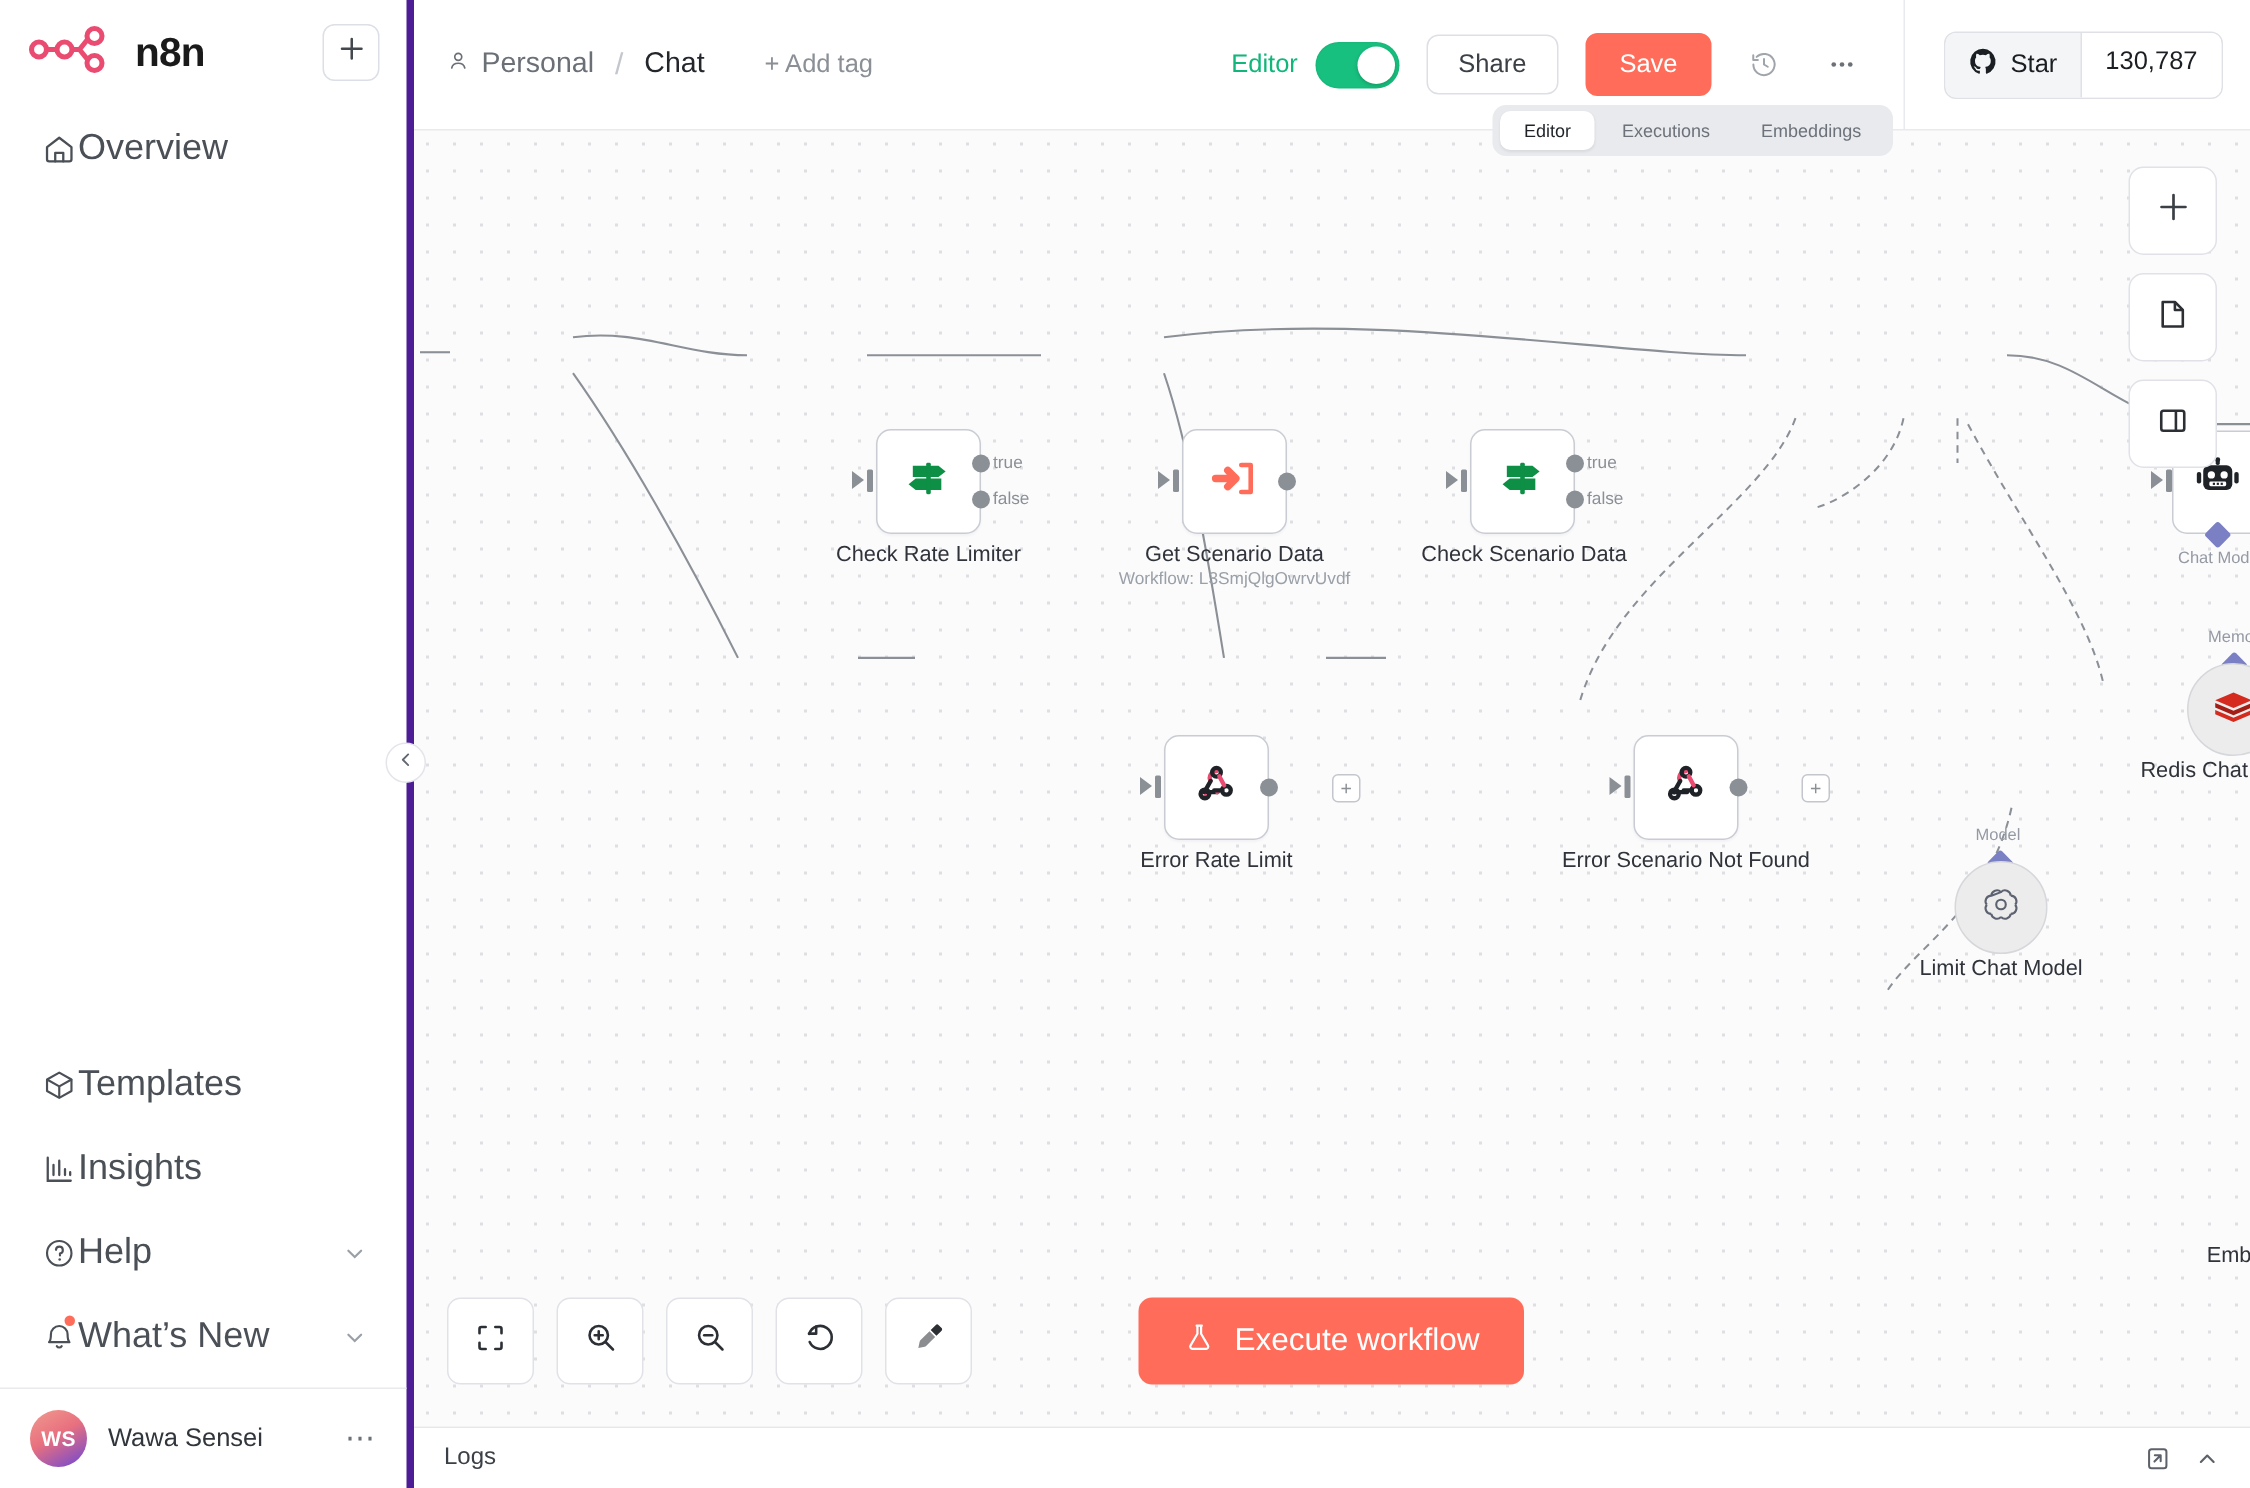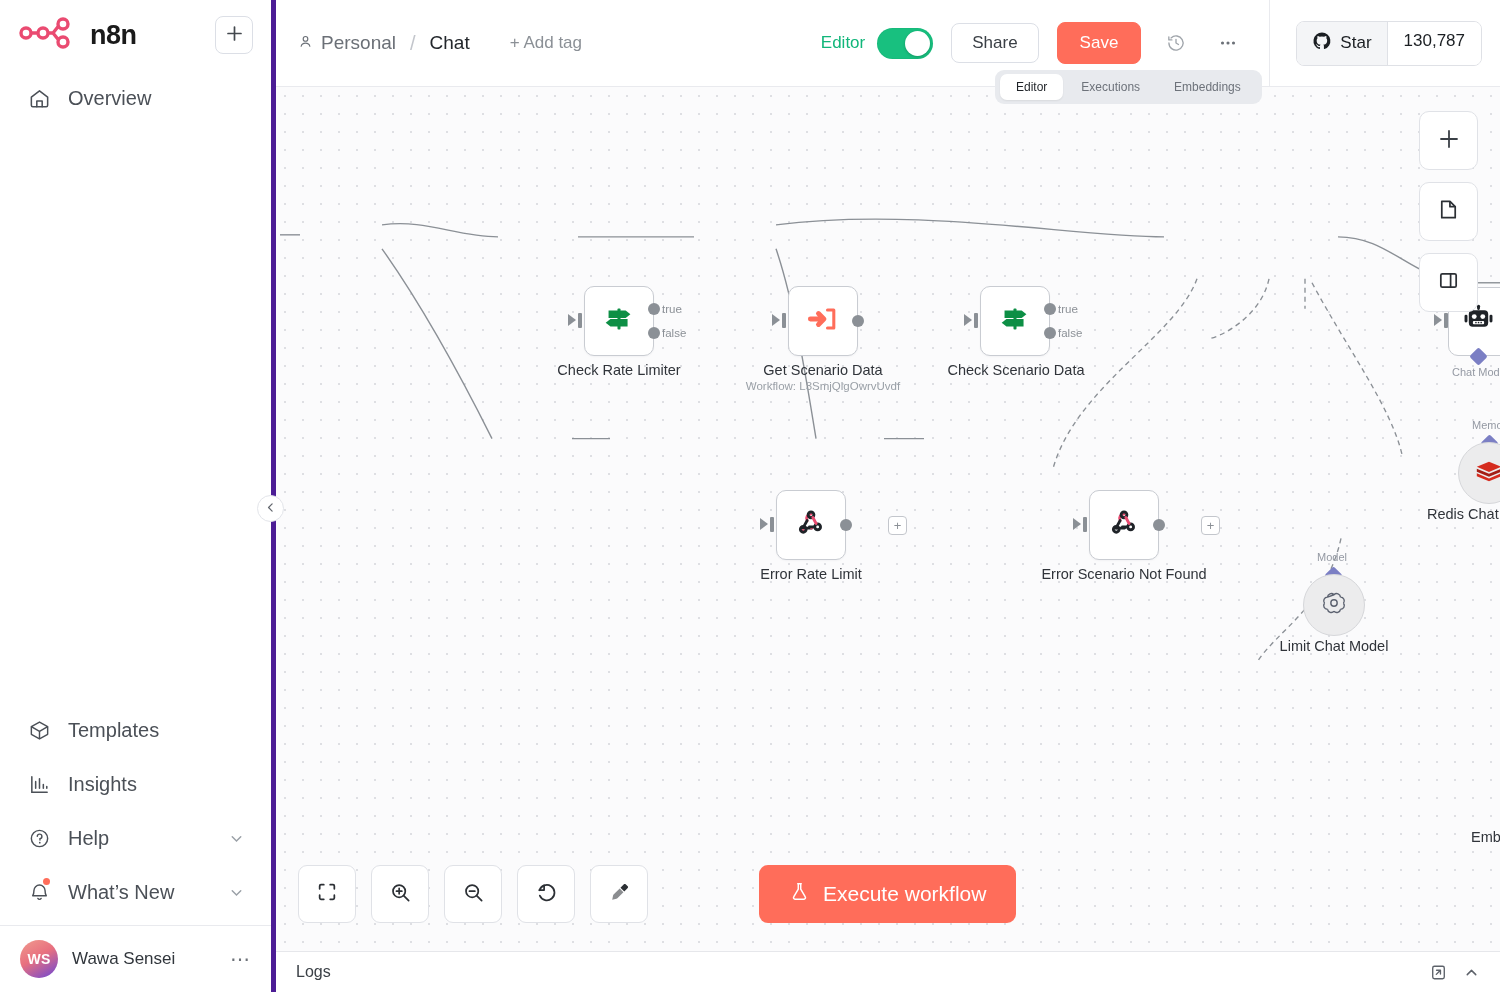--- a/index.html
+++ b/index.html
@@ -27,9 +27,9 @@
   }
   .nav-list { margin-top: 22px; }
   .nav-item {
-    display: flex; align-items: center; gap: 16px;
+    display: flex; align-items: center; 
     padding: 9px 26px; cursor: pointer; position: relative;
-    font-size: 20px; color: #4b5057;
+    font-size: 24px; color: #4b5057;
   }
   .nav-ico { width: 26px; height: 26px; display: flex; align-items: center; justify-content: center; flex: 0 0 26px; }
   .nav-label { flex: 1; }

